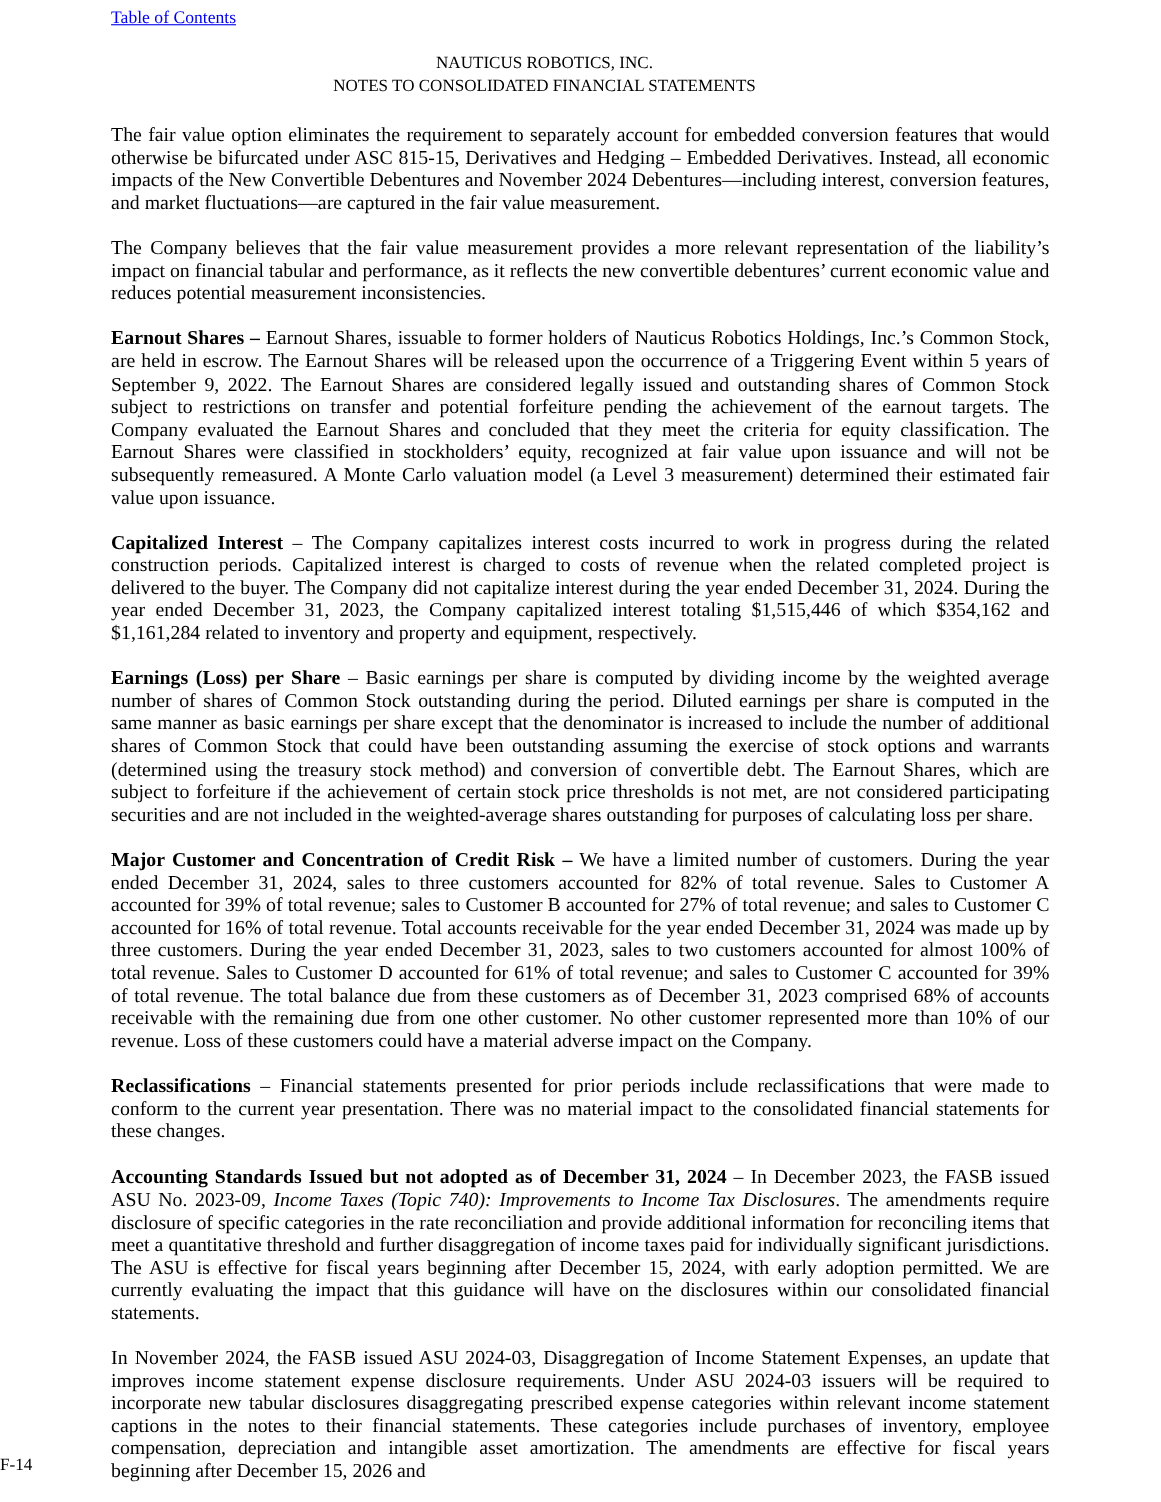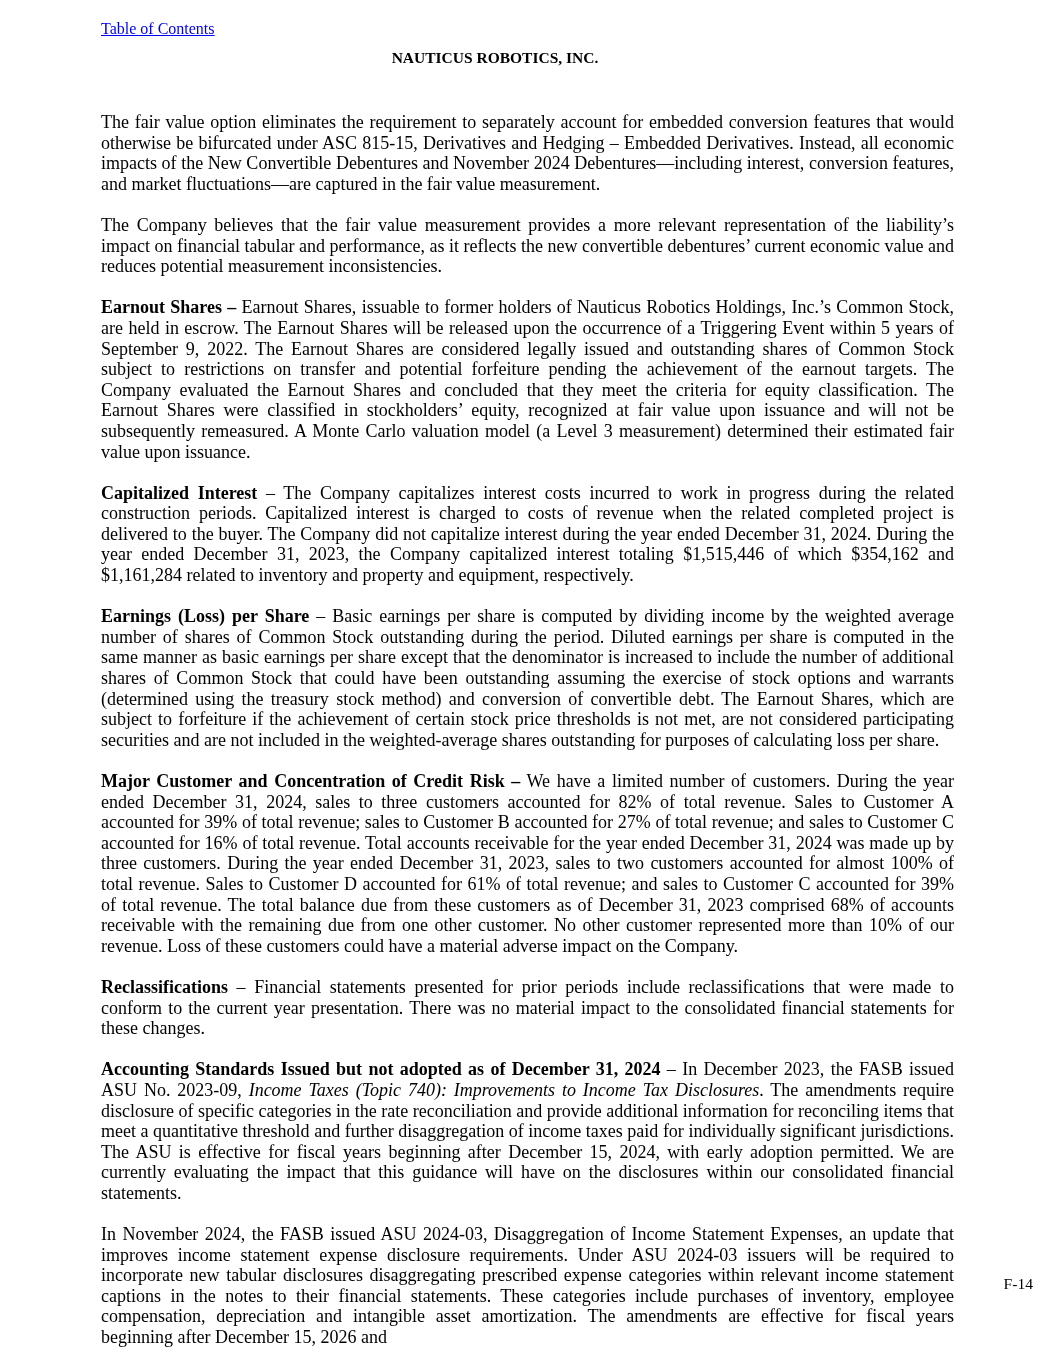--- a/index.html
+++ b/index.html
@@ -18,7 +18,7 @@
     .toc-link {
       position: absolute;
       left: 101px;
-      top: 19px;
+      top: 7px;
       font-size: 16px;
       line-height: 20px;
       color: #0000ee;

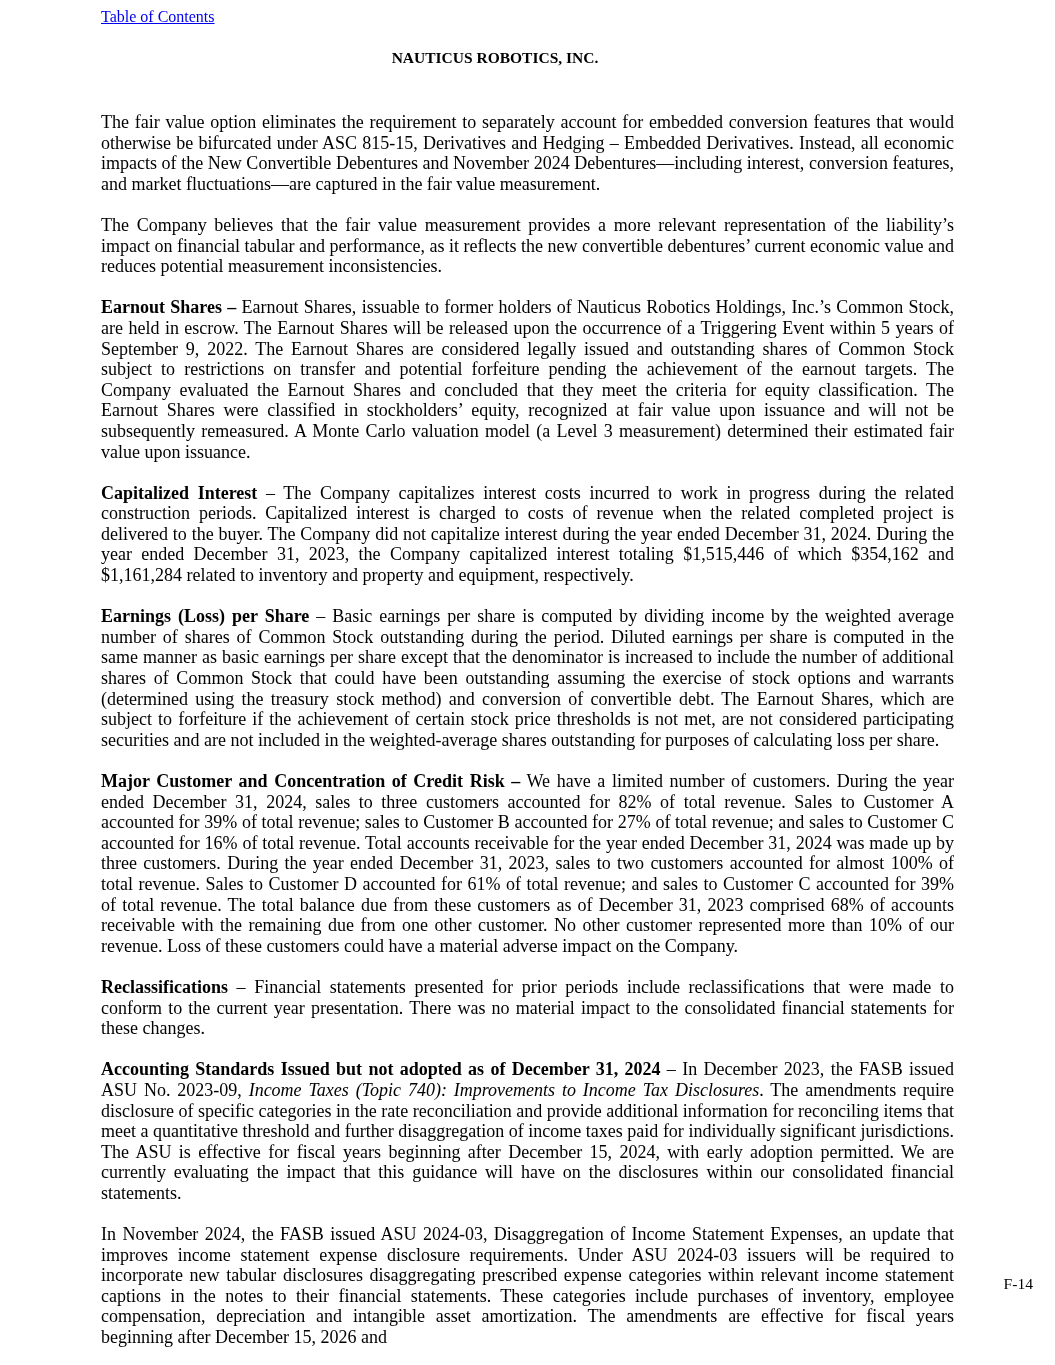--- a/index.html
+++ b/index.html
@@ -31,7 +31,7 @@
       width: 990px;
       top: 47px;
       text-align: center;
-      font-weight: bold;
+      font-weight: normal;
       font-size: 15.5px;
       line-height: 21px;
     }

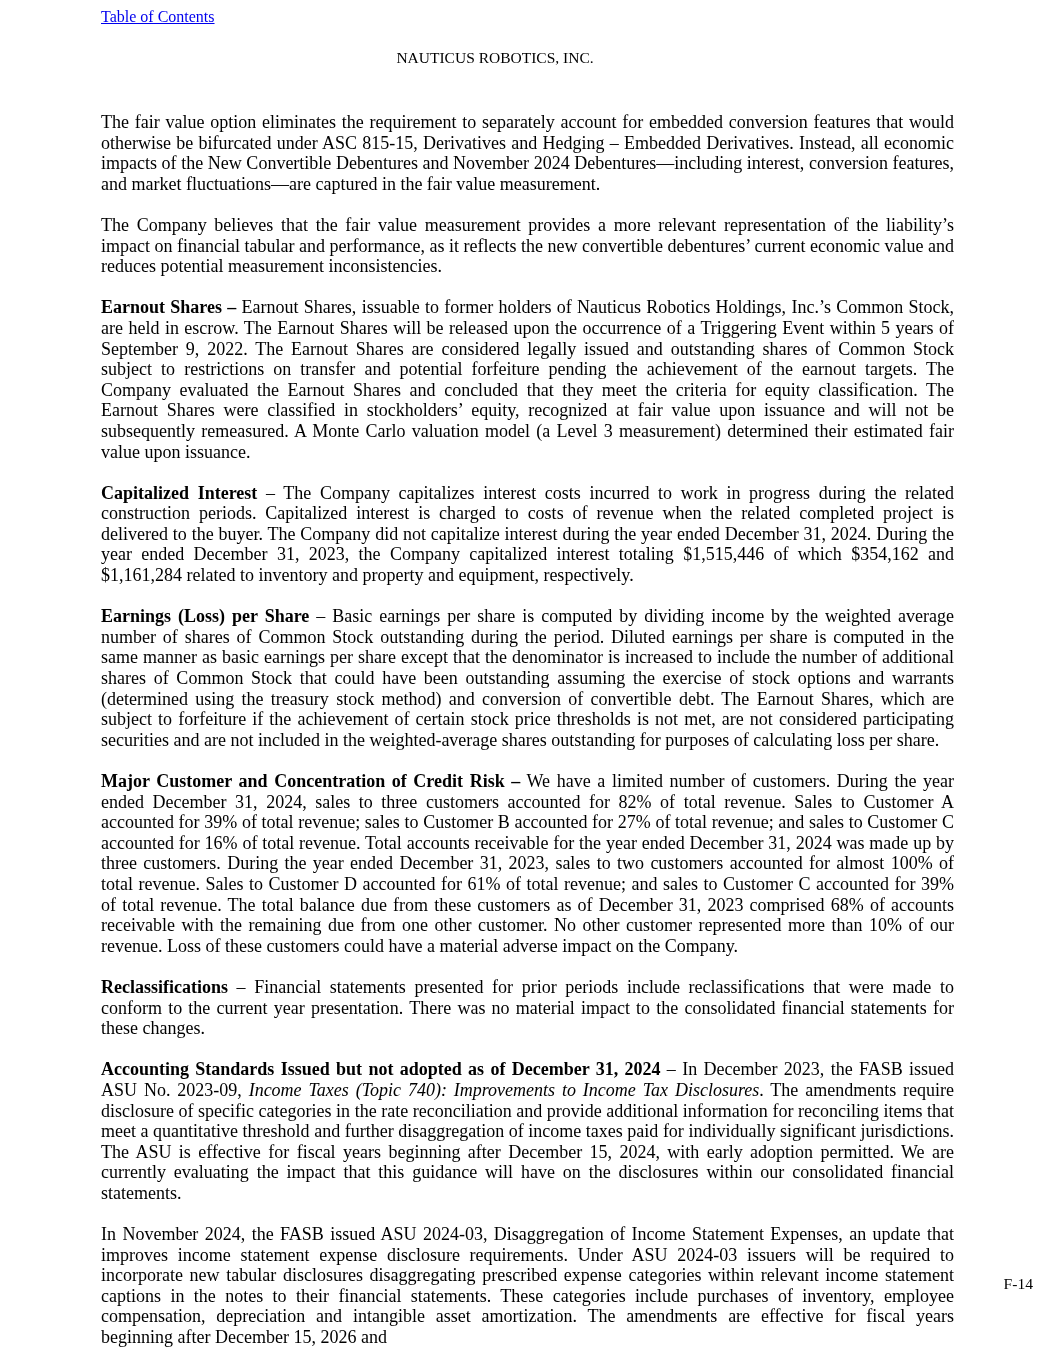--- a/index.html
+++ b/index.html
@@ -70,6 +70,7 @@
 
 <div class="header">
   <div>NAUTICUS ROBOTICS, INC.</div>
+  <div>NOTES TO CONSOLIDATED FINANCIAL STATEMENTS</div>
 </div>
 
 <div class="content">

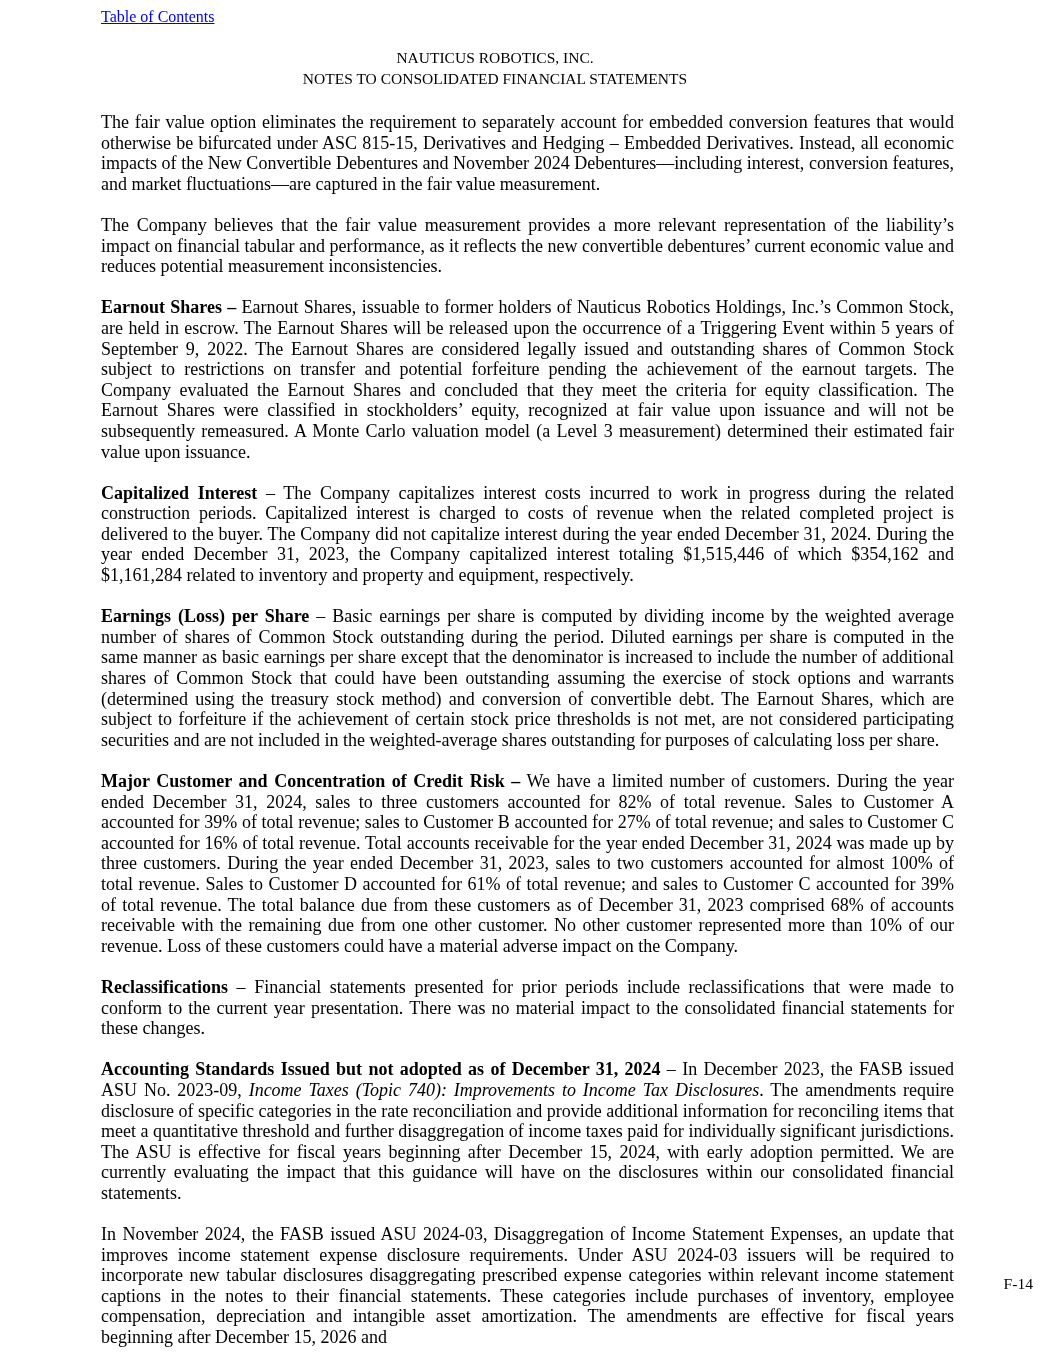--- a/index.html
+++ b/index.html
@@ -57,8 +57,8 @@
       position: absolute;
       left: 0;
       width: 1033px;
-      top: 1274px;
-      text-align: right;
+      top: 1322px;
+      text-align: left;
       font-size: 15.6px;
       line-height: 20px;
     }

